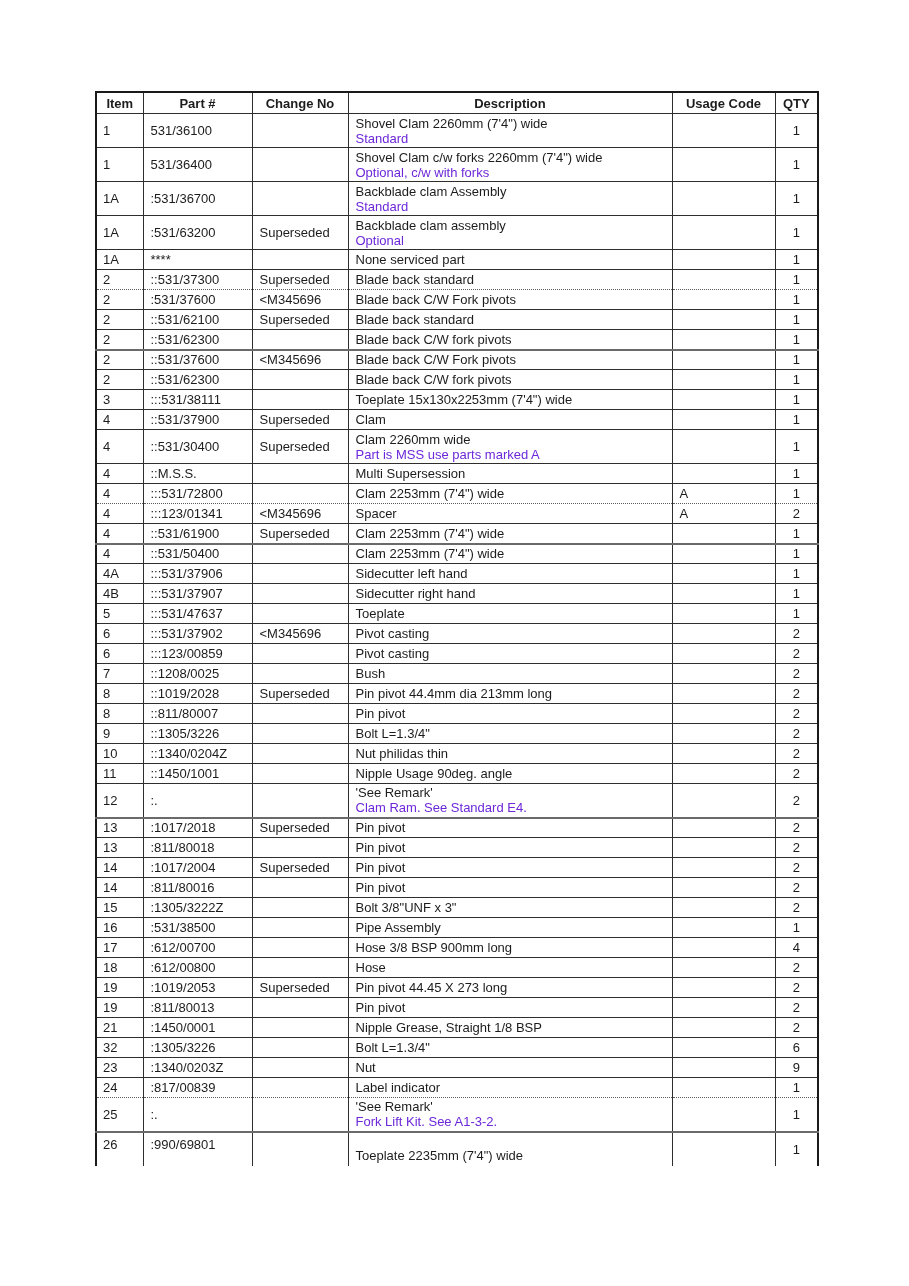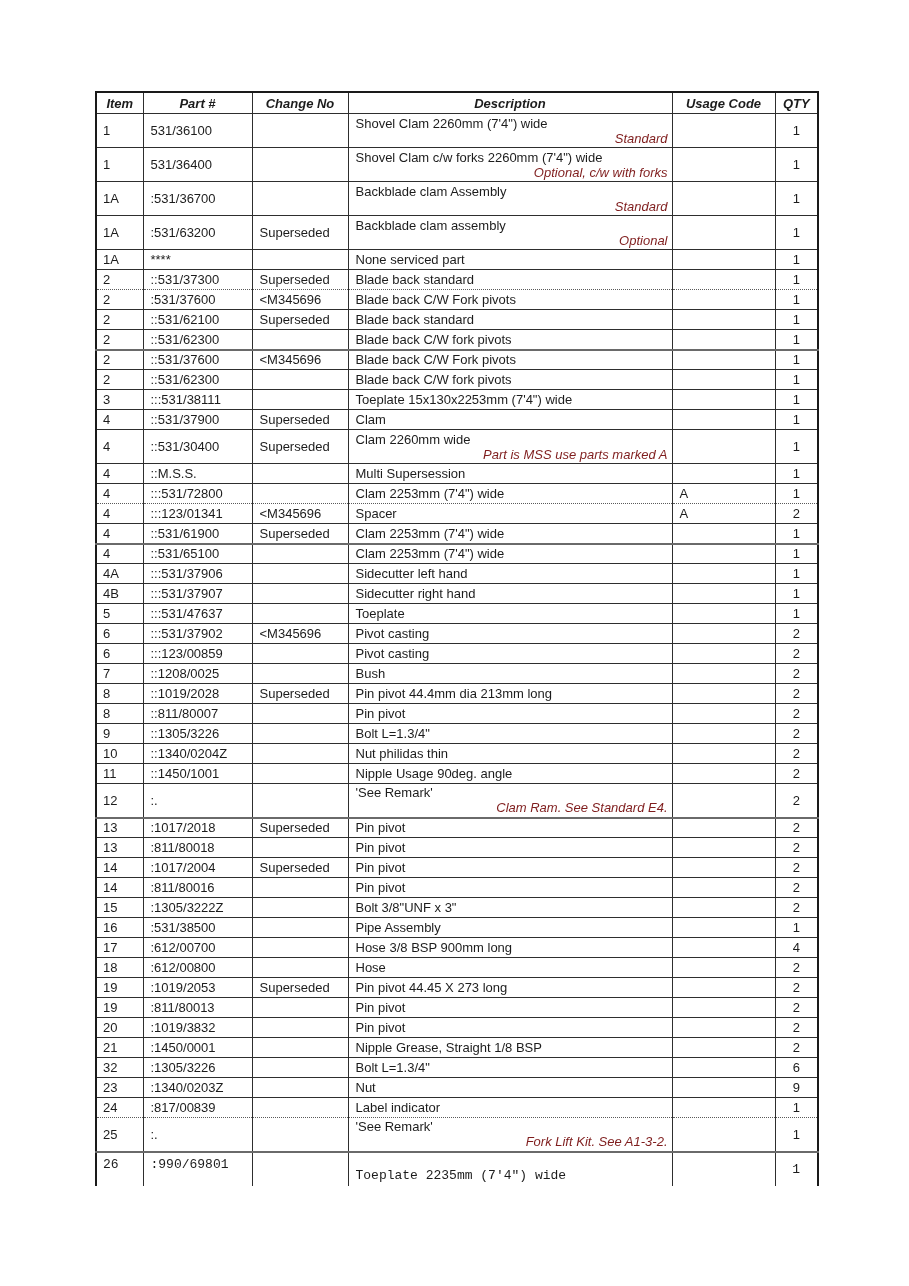--- a/index.html
+++ b/index.html
@@ -41,7 +41,6 @@
     height: 18px;
     padding: 1px 2px;
     border-top: none;
-    font-style: italic;
   }
   tbody tr { height: 20px; }
   tbody tr.tall { height: 34px; }

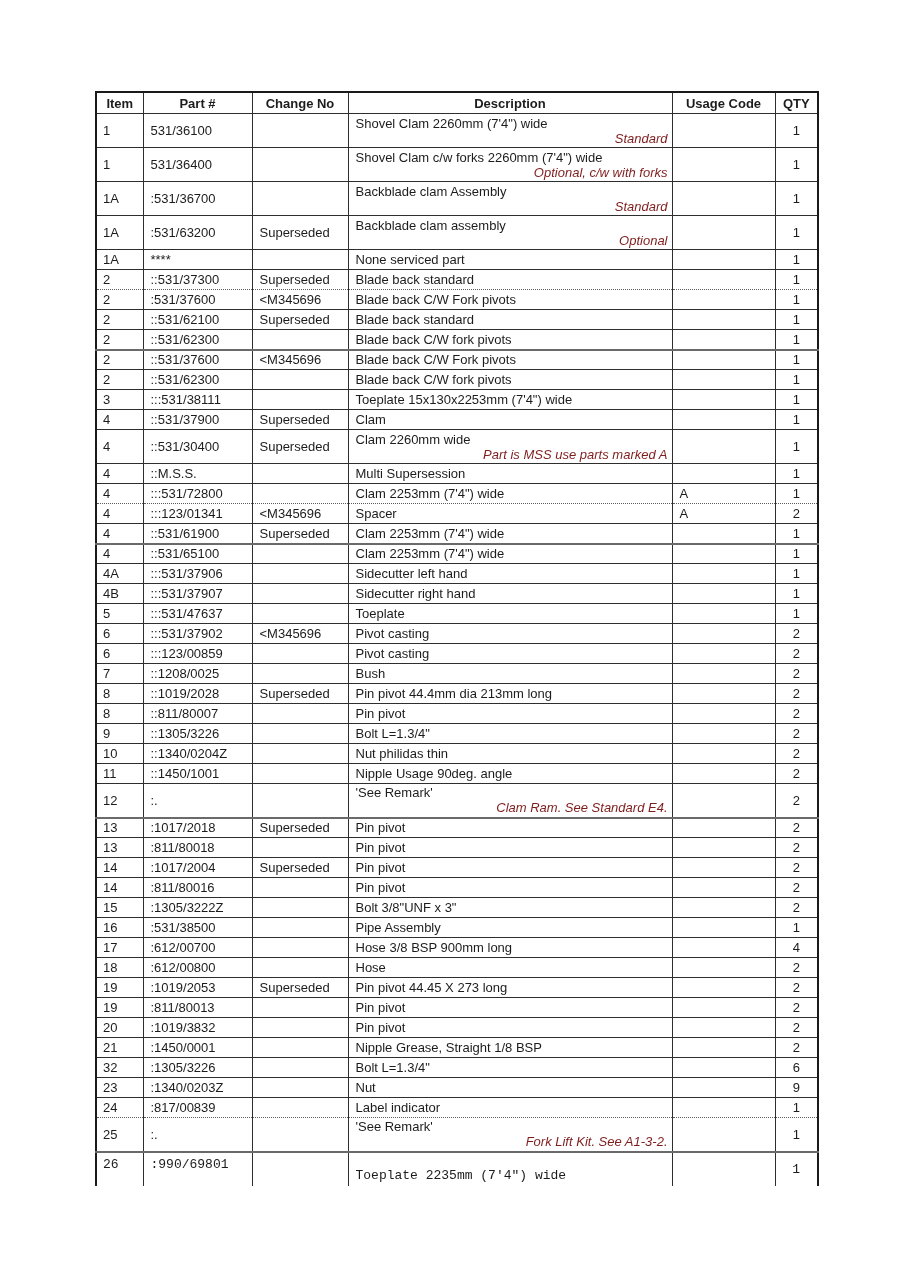--- a/index.html
+++ b/index.html
@@ -55,9 +55,7 @@
   .desc-line { line-height: 15px; }
   .desc-note {
     line-height: 15px;
-    font-style: italic;
-    color: #7f1d1d;
-    text-align: right;
+    color: #6d28d9;
   }
   .desc-note:empty { display: none; }
 </style>

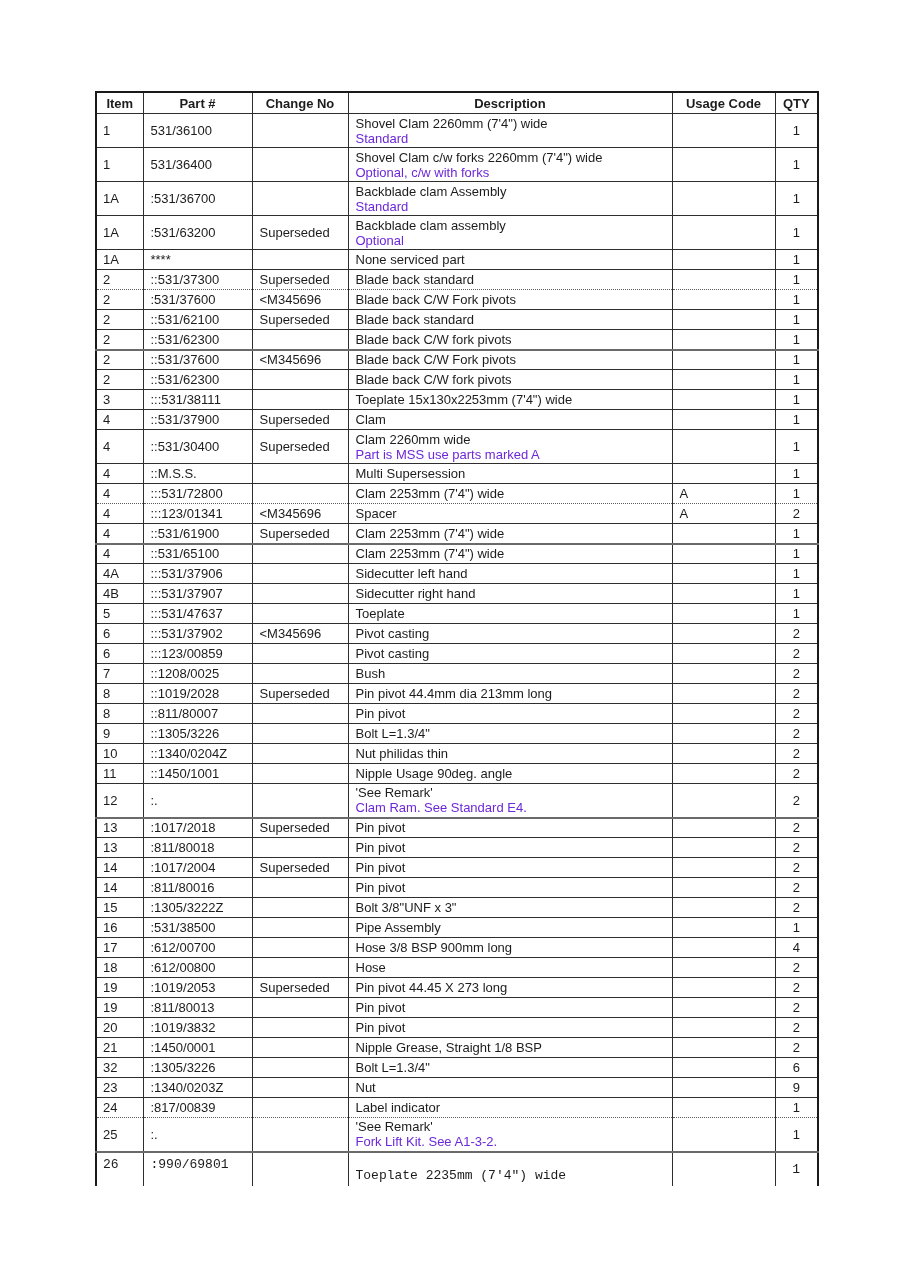--- a/index.html
+++ b/index.html
@@ -282,7 +282,7 @@
   </tr>
       <tr class="thick">
     <td class="c-item">4</td>
-    <td class="c-part">::531/65100</td>
+    <td class="c-part">::531/50400</td>
     <td class="c-change"></td>
     <td class="c-desc">
       <div class="desc-line">Clam 2253mm (7'4") wide</div>

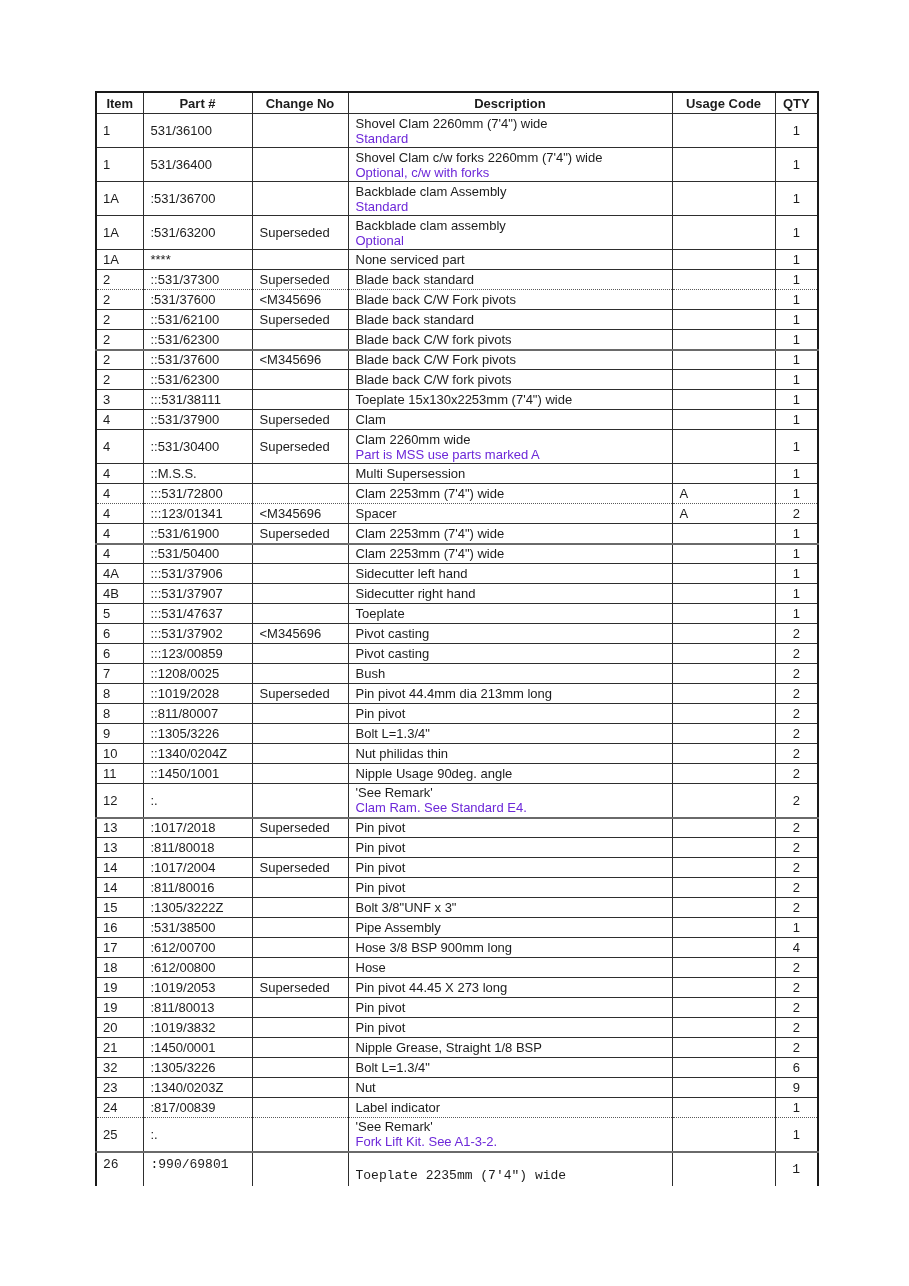--- a/index.html
+++ b/index.html
@@ -534,17 +534,6 @@
     <td class="c-qty">2</td>
   </tr>
       <tr>
-    <td class="c-item">20</td>
-    <td class="c-part">:1019/3832</td>
-    <td class="c-change"></td>
-    <td class="c-desc">
-      <div class="desc-line">Pin pivot</div>
-
-    </td>
-    <td class="c-usage"></td>
-    <td class="c-qty">2</td>
-  </tr>
-      <tr>
     <td class="c-item">21</td>
     <td class="c-part">:1450/0001</td>
     <td class="c-change"></td>

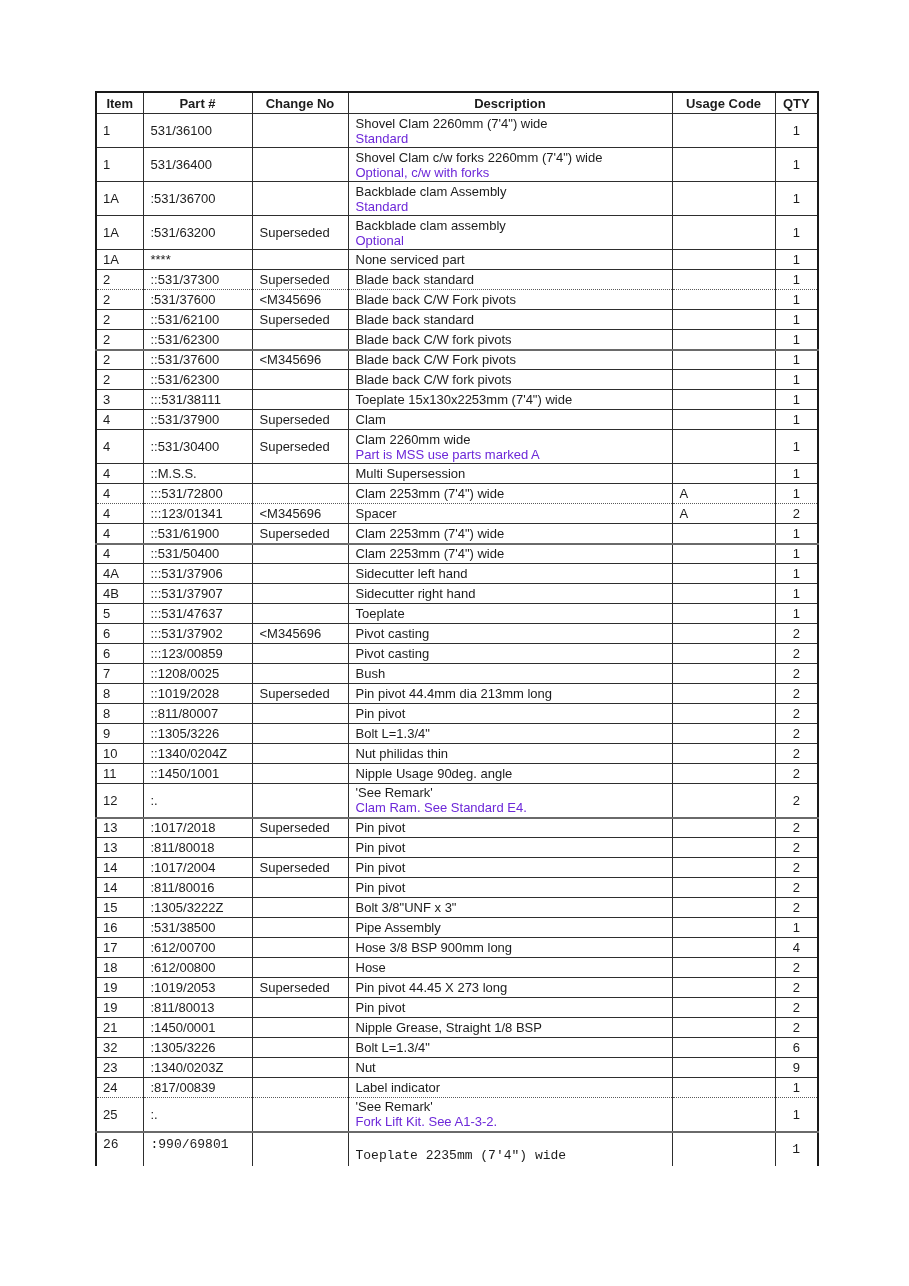--- a/index.html
+++ b/index.html
@@ -46,7 +46,7 @@
   tbody tr.tall { height: 34px; }
   tbody tr.dotted td { border-top: 1px dotted #5a5a5a; }
   tbody tr.thick td { border-top: 2px solid #6a6a6a; }
-  tbody tr.cut { height: 34px; font-family: Liberation Mono, monospace; }
+  tbody tr.cut { height: 34px; }
   tbody tr.cut td { vertical-align: top; padding-top: 4px; }
   tbody tr.cut td.c-desc { vertical-align: bottom; padding-bottom: 3px; }
   tbody tr.cut td.c-qty { padding-top: 9px; }

